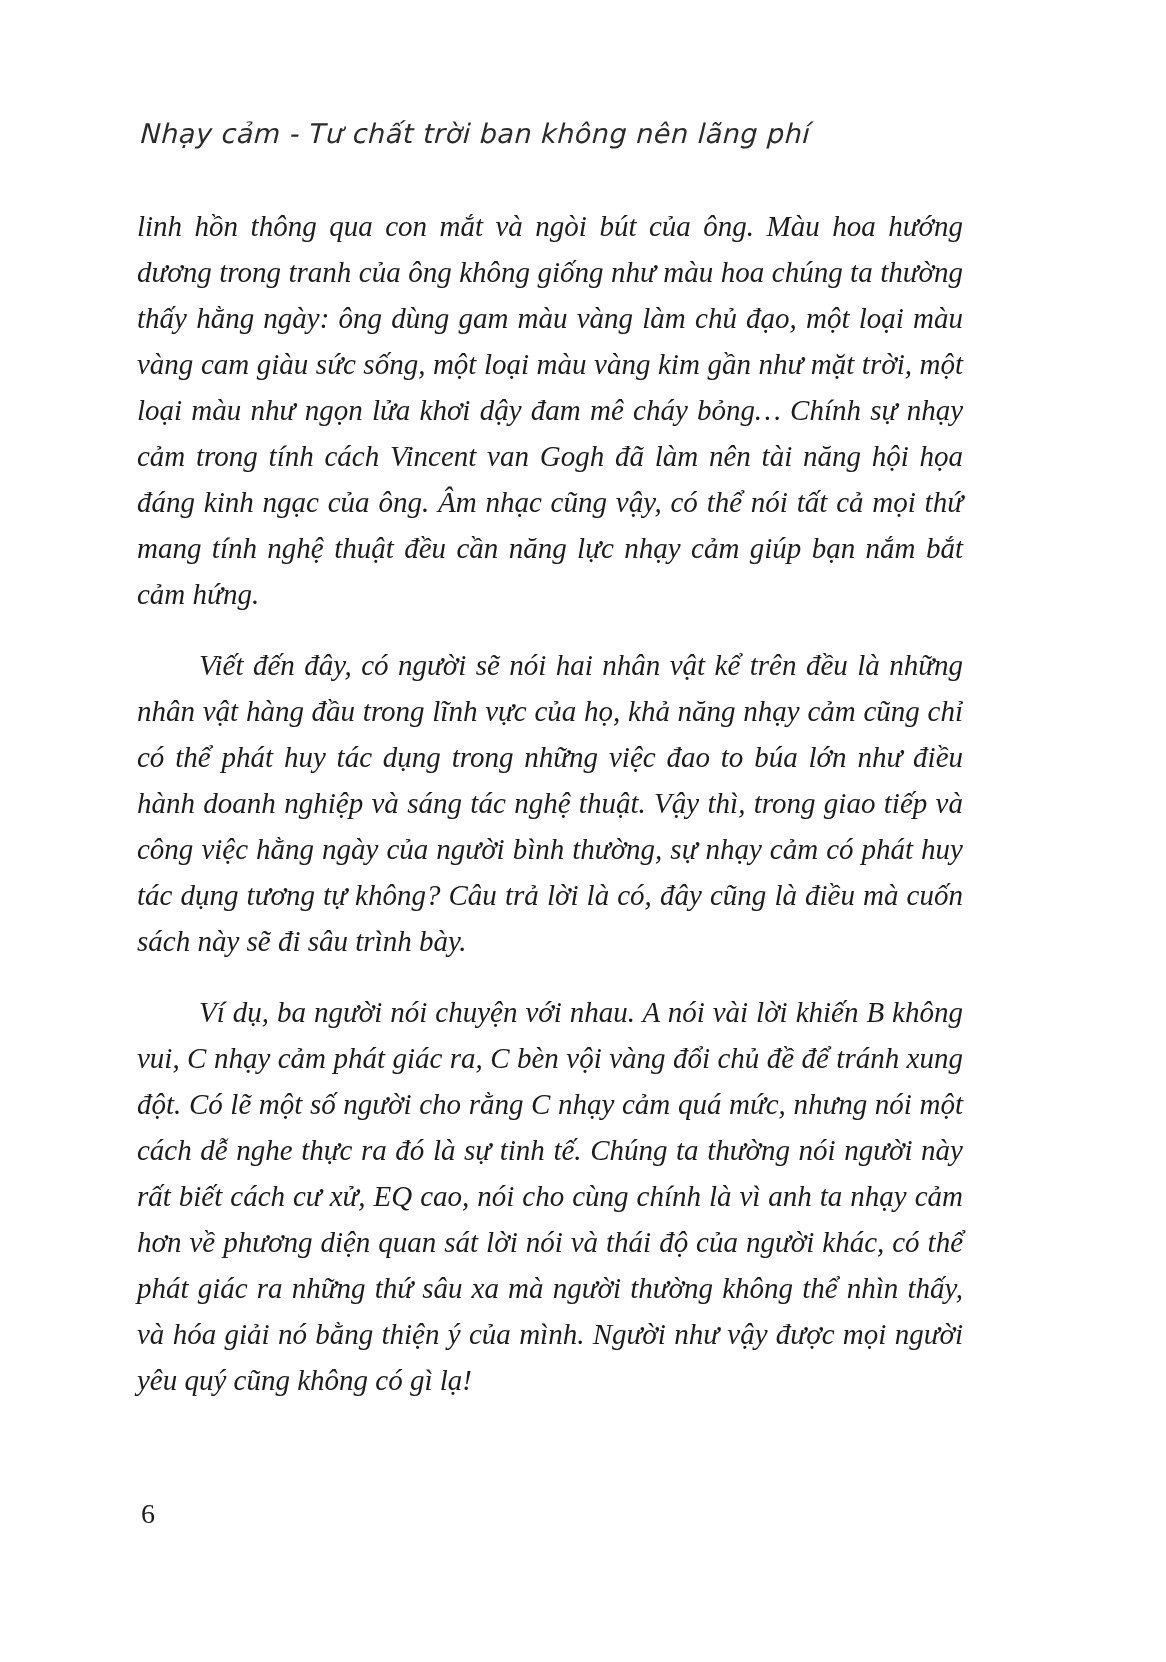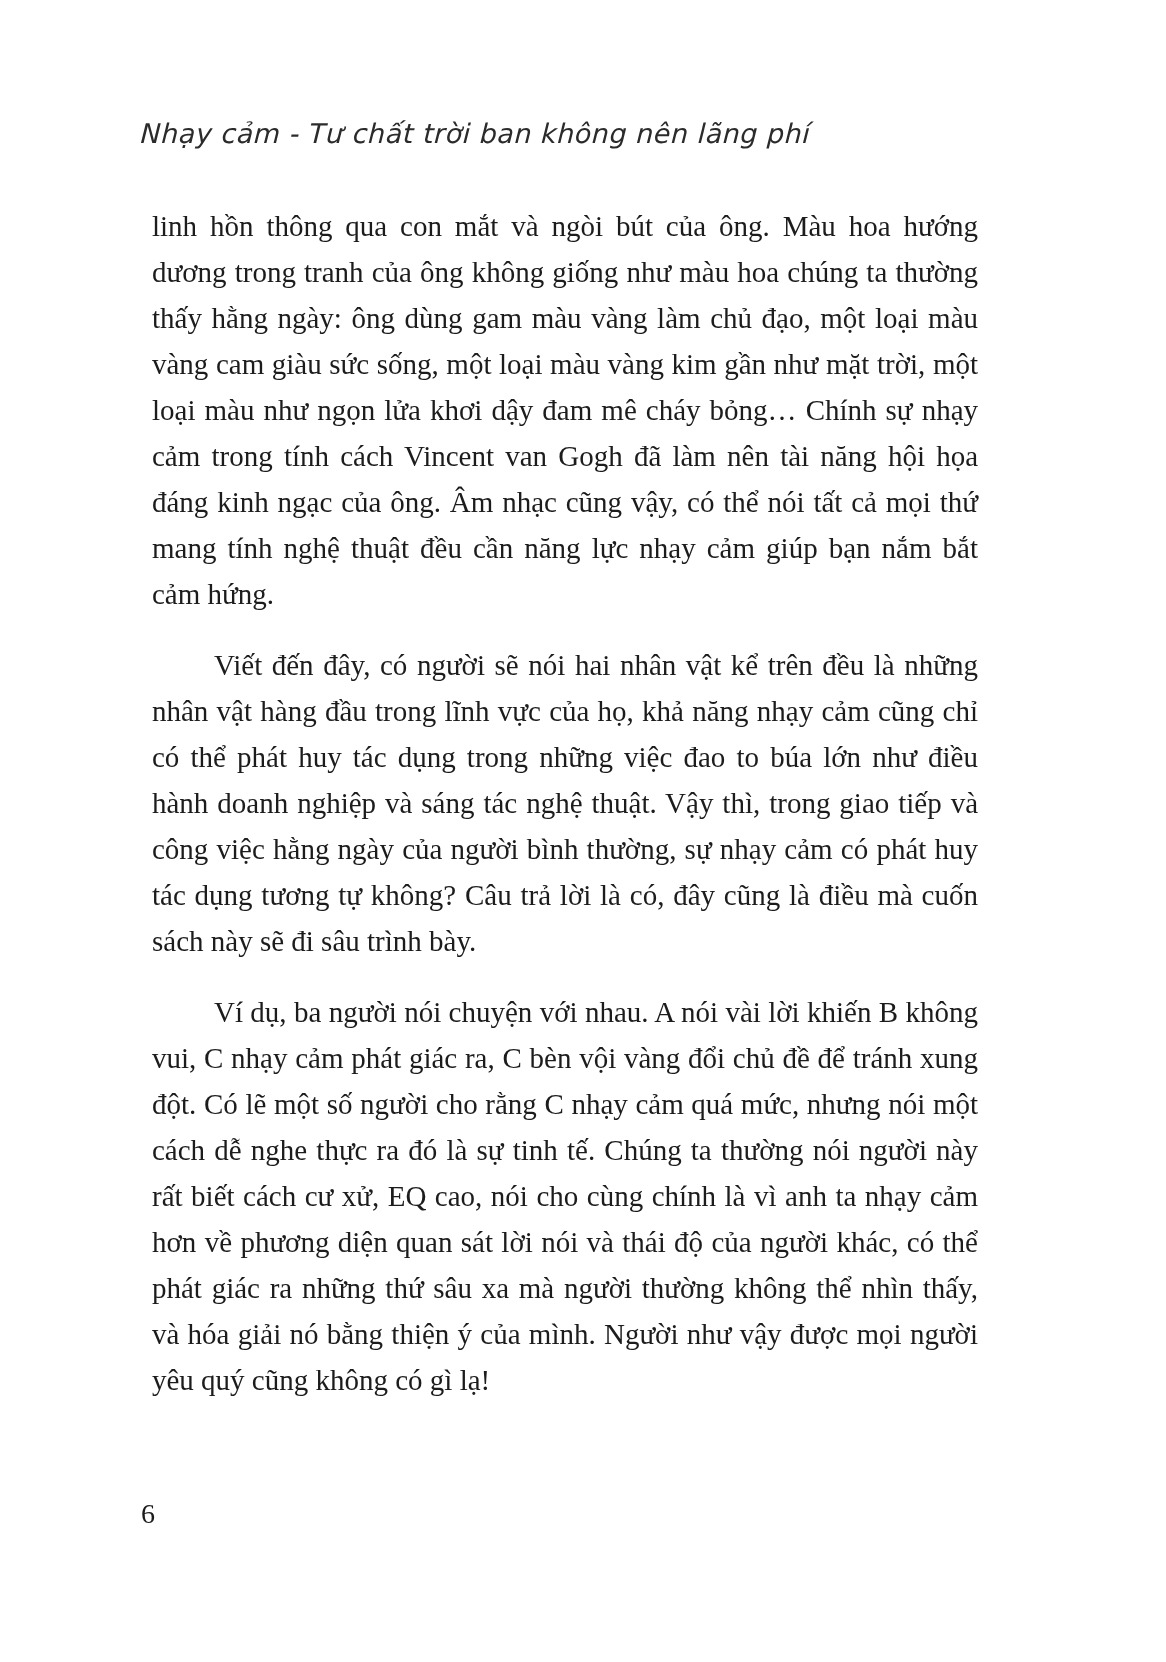--- a/index.html
+++ b/index.html
@@ -31,9 +31,10 @@
   }
   .content {
     position: absolute;
-    left: 152px;
+    left: 137px;
     top: 203px;
     width: 826px;
+    font-style: italic;
   }
   .content p {
     margin: 0 0 25px 0;

